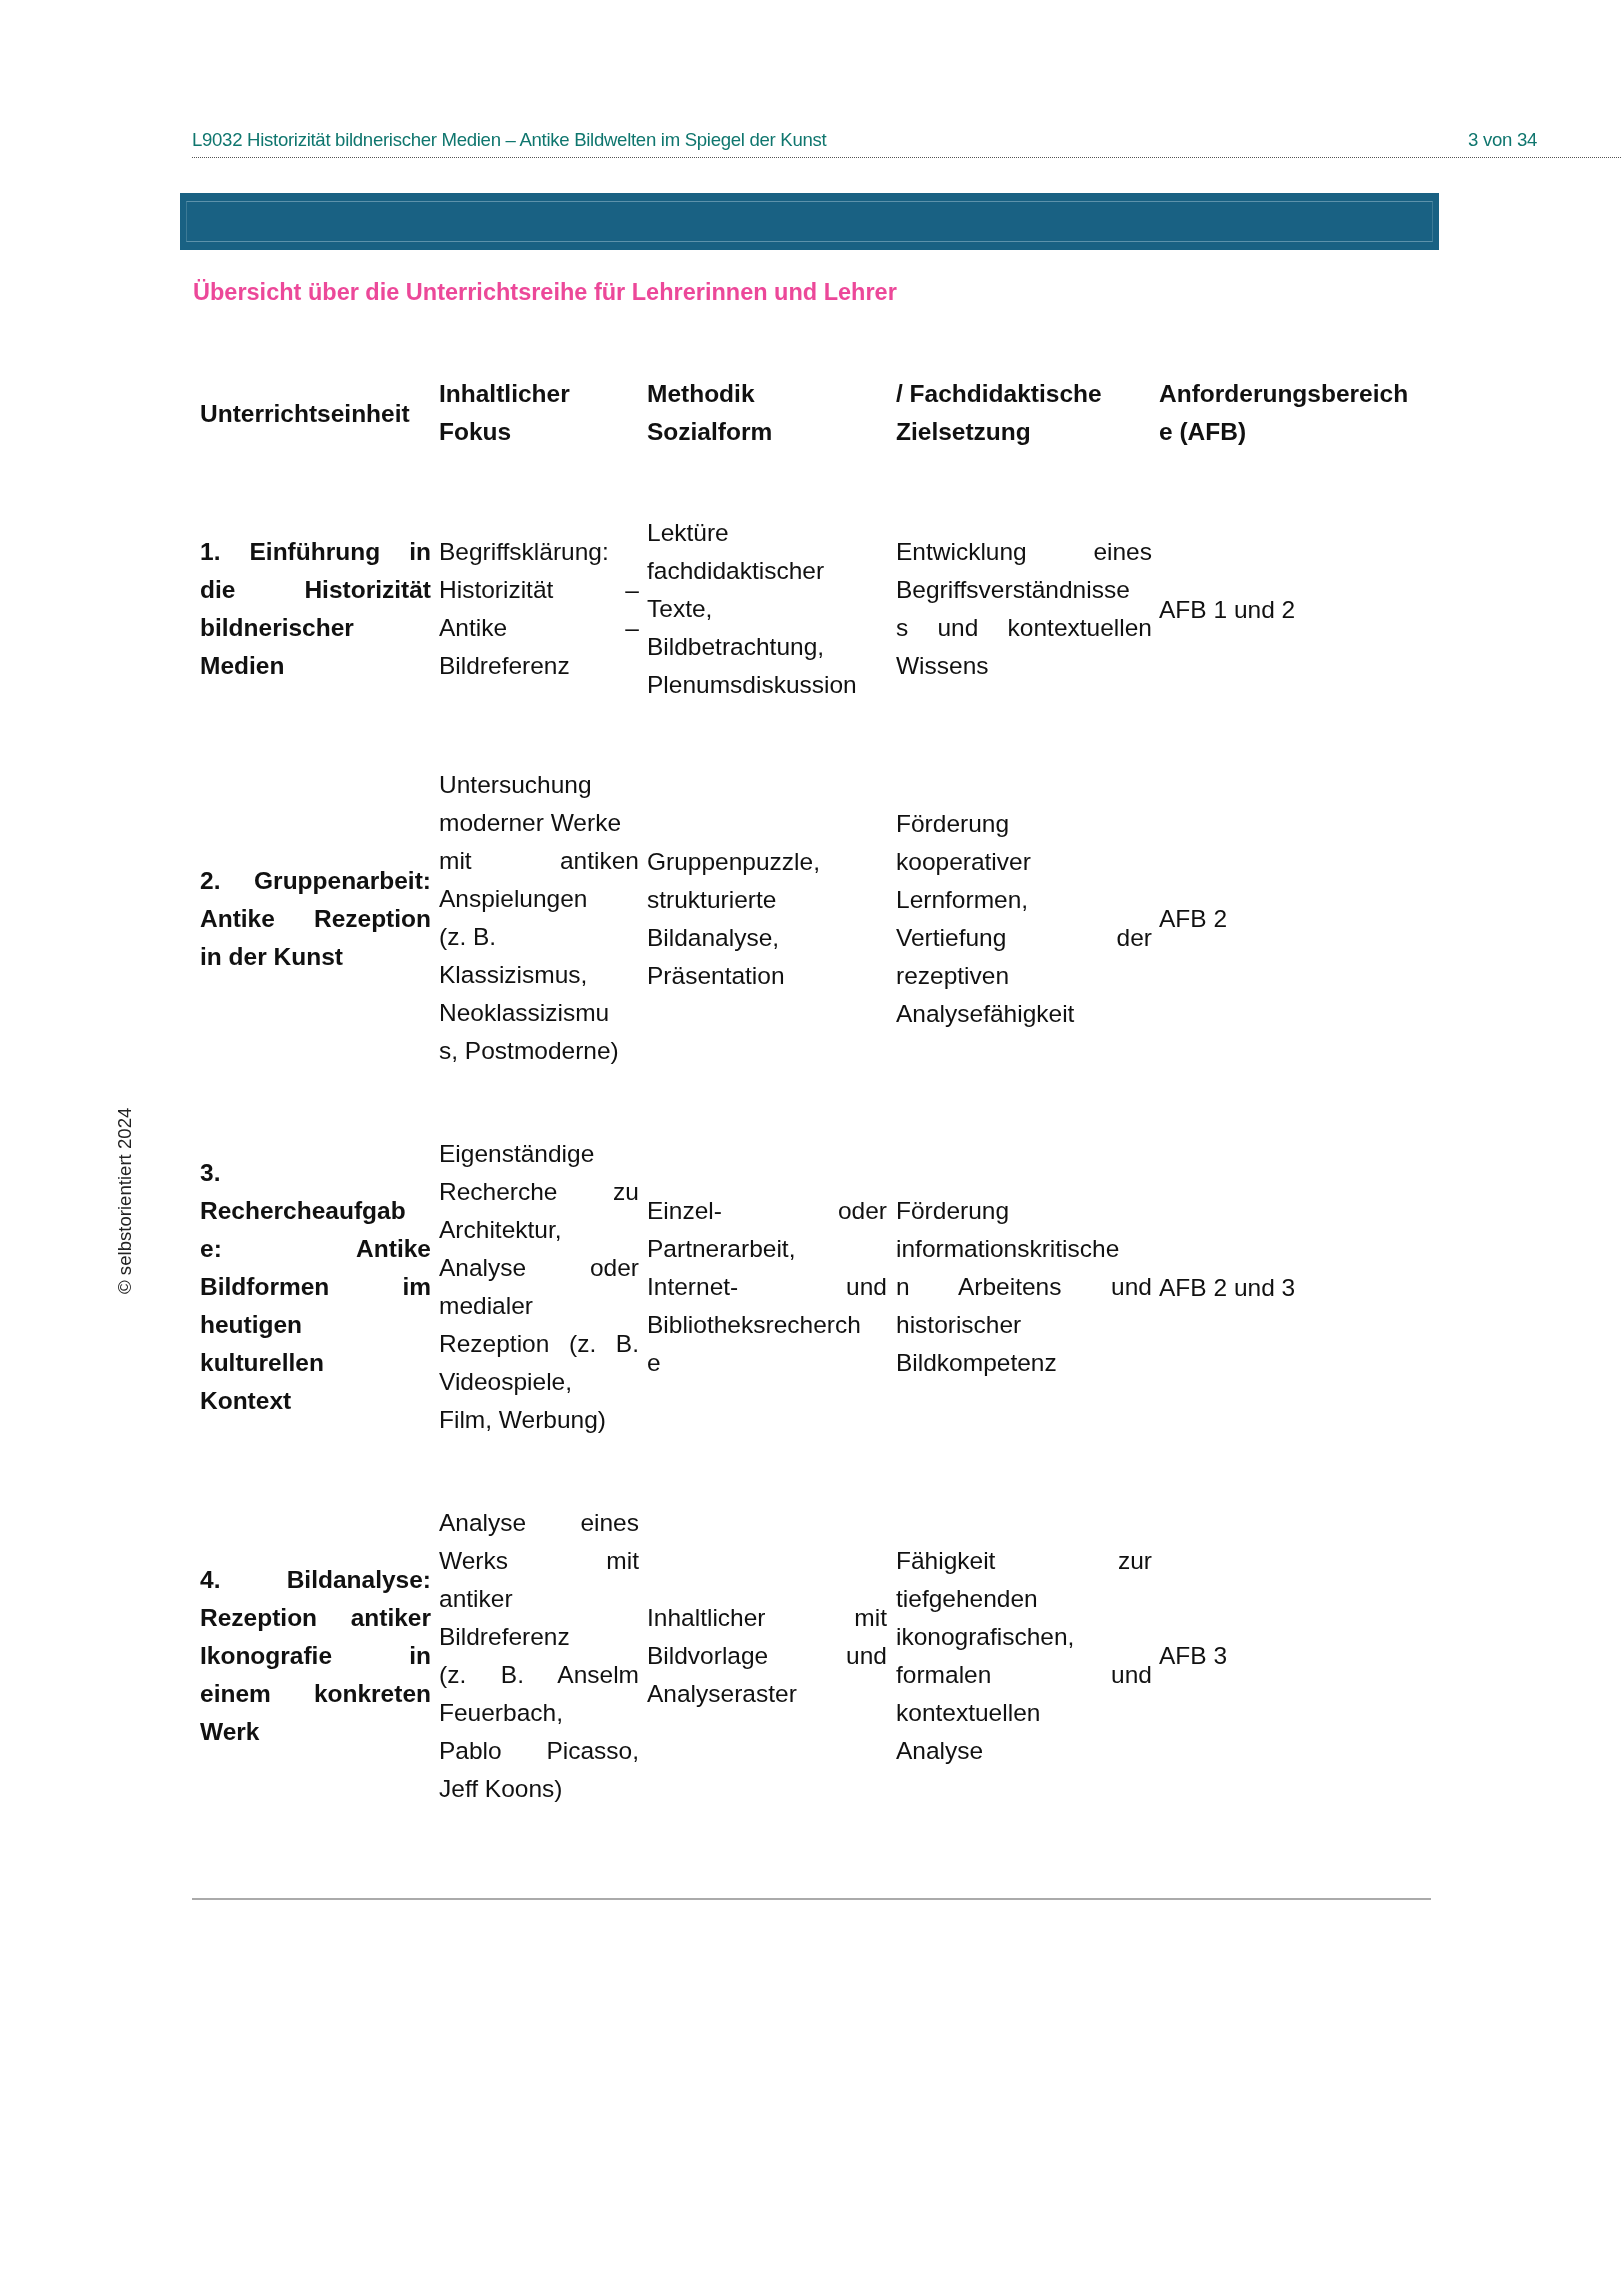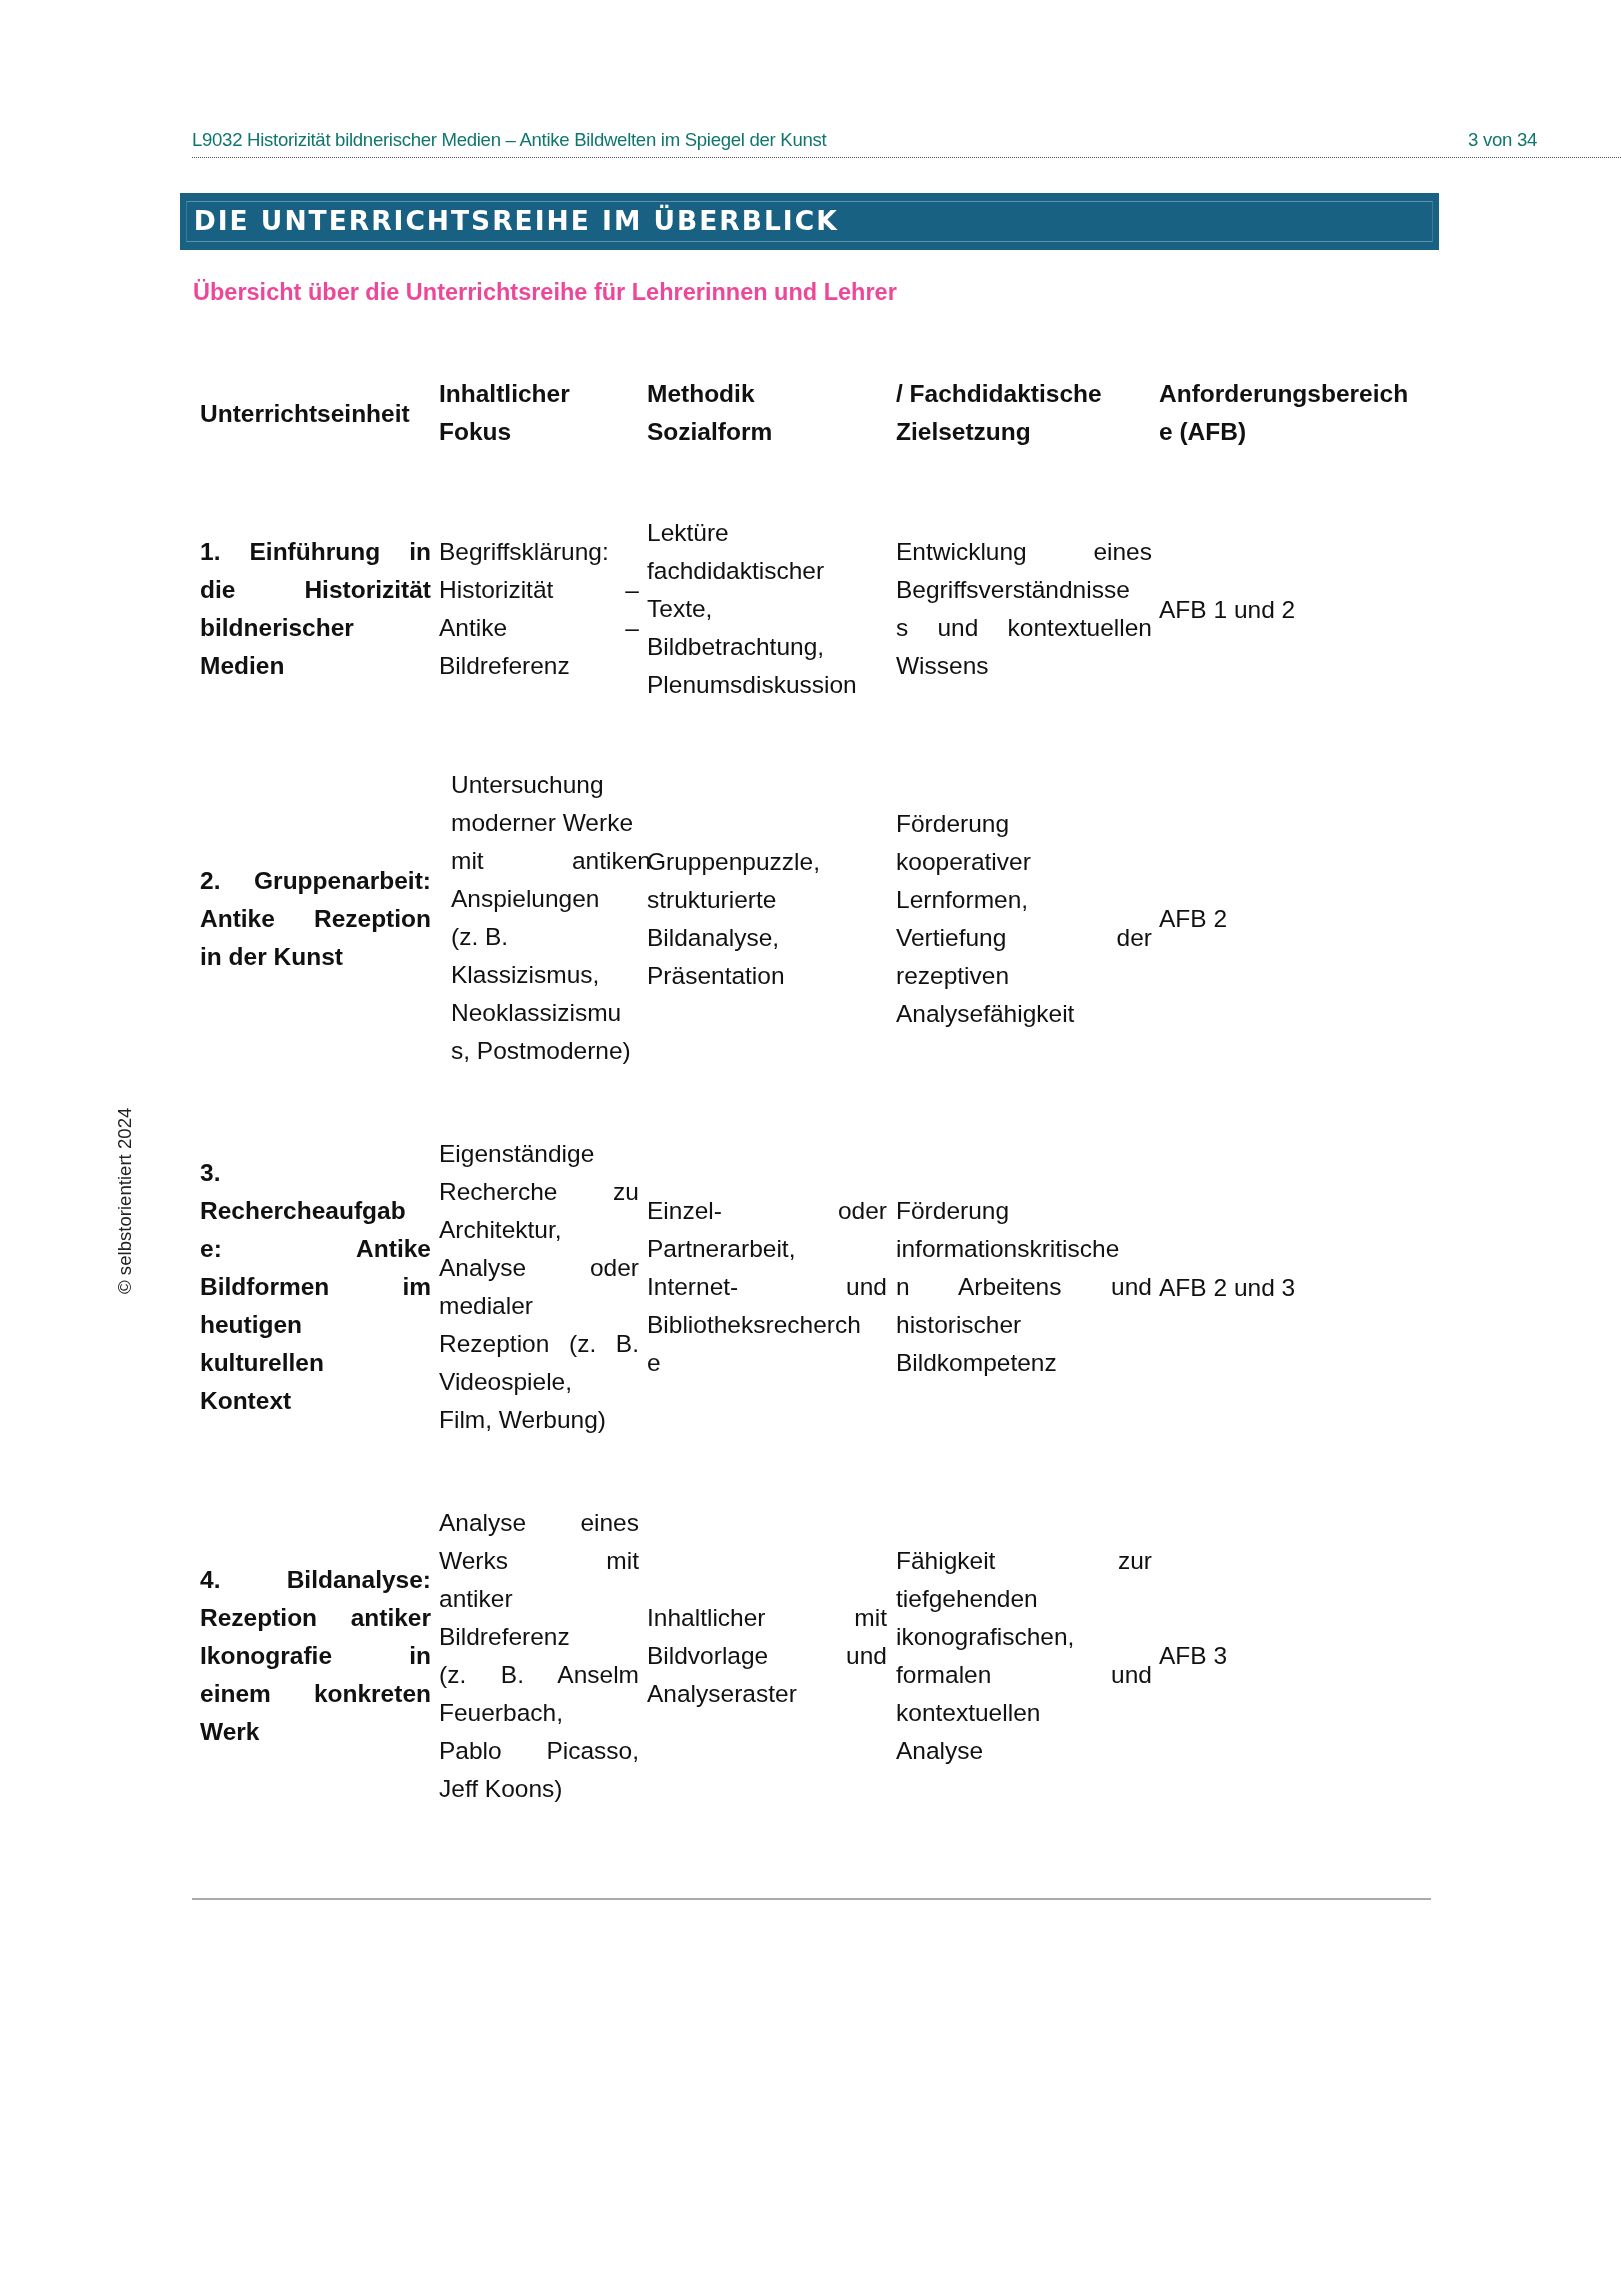--- a/index.html
+++ b/index.html
@@ -45,7 +45,6 @@
 
 <div class="banner">
   <div class="inner"></div>
-  <div class="text">DIE UNTERRICHTSREIHE IM ÜBERBLICK</div>
 </div>
 
 <div class="subtitle">Übersicht über die Unterrichtsreihe für Lehrerinnen und Lehrer</div>

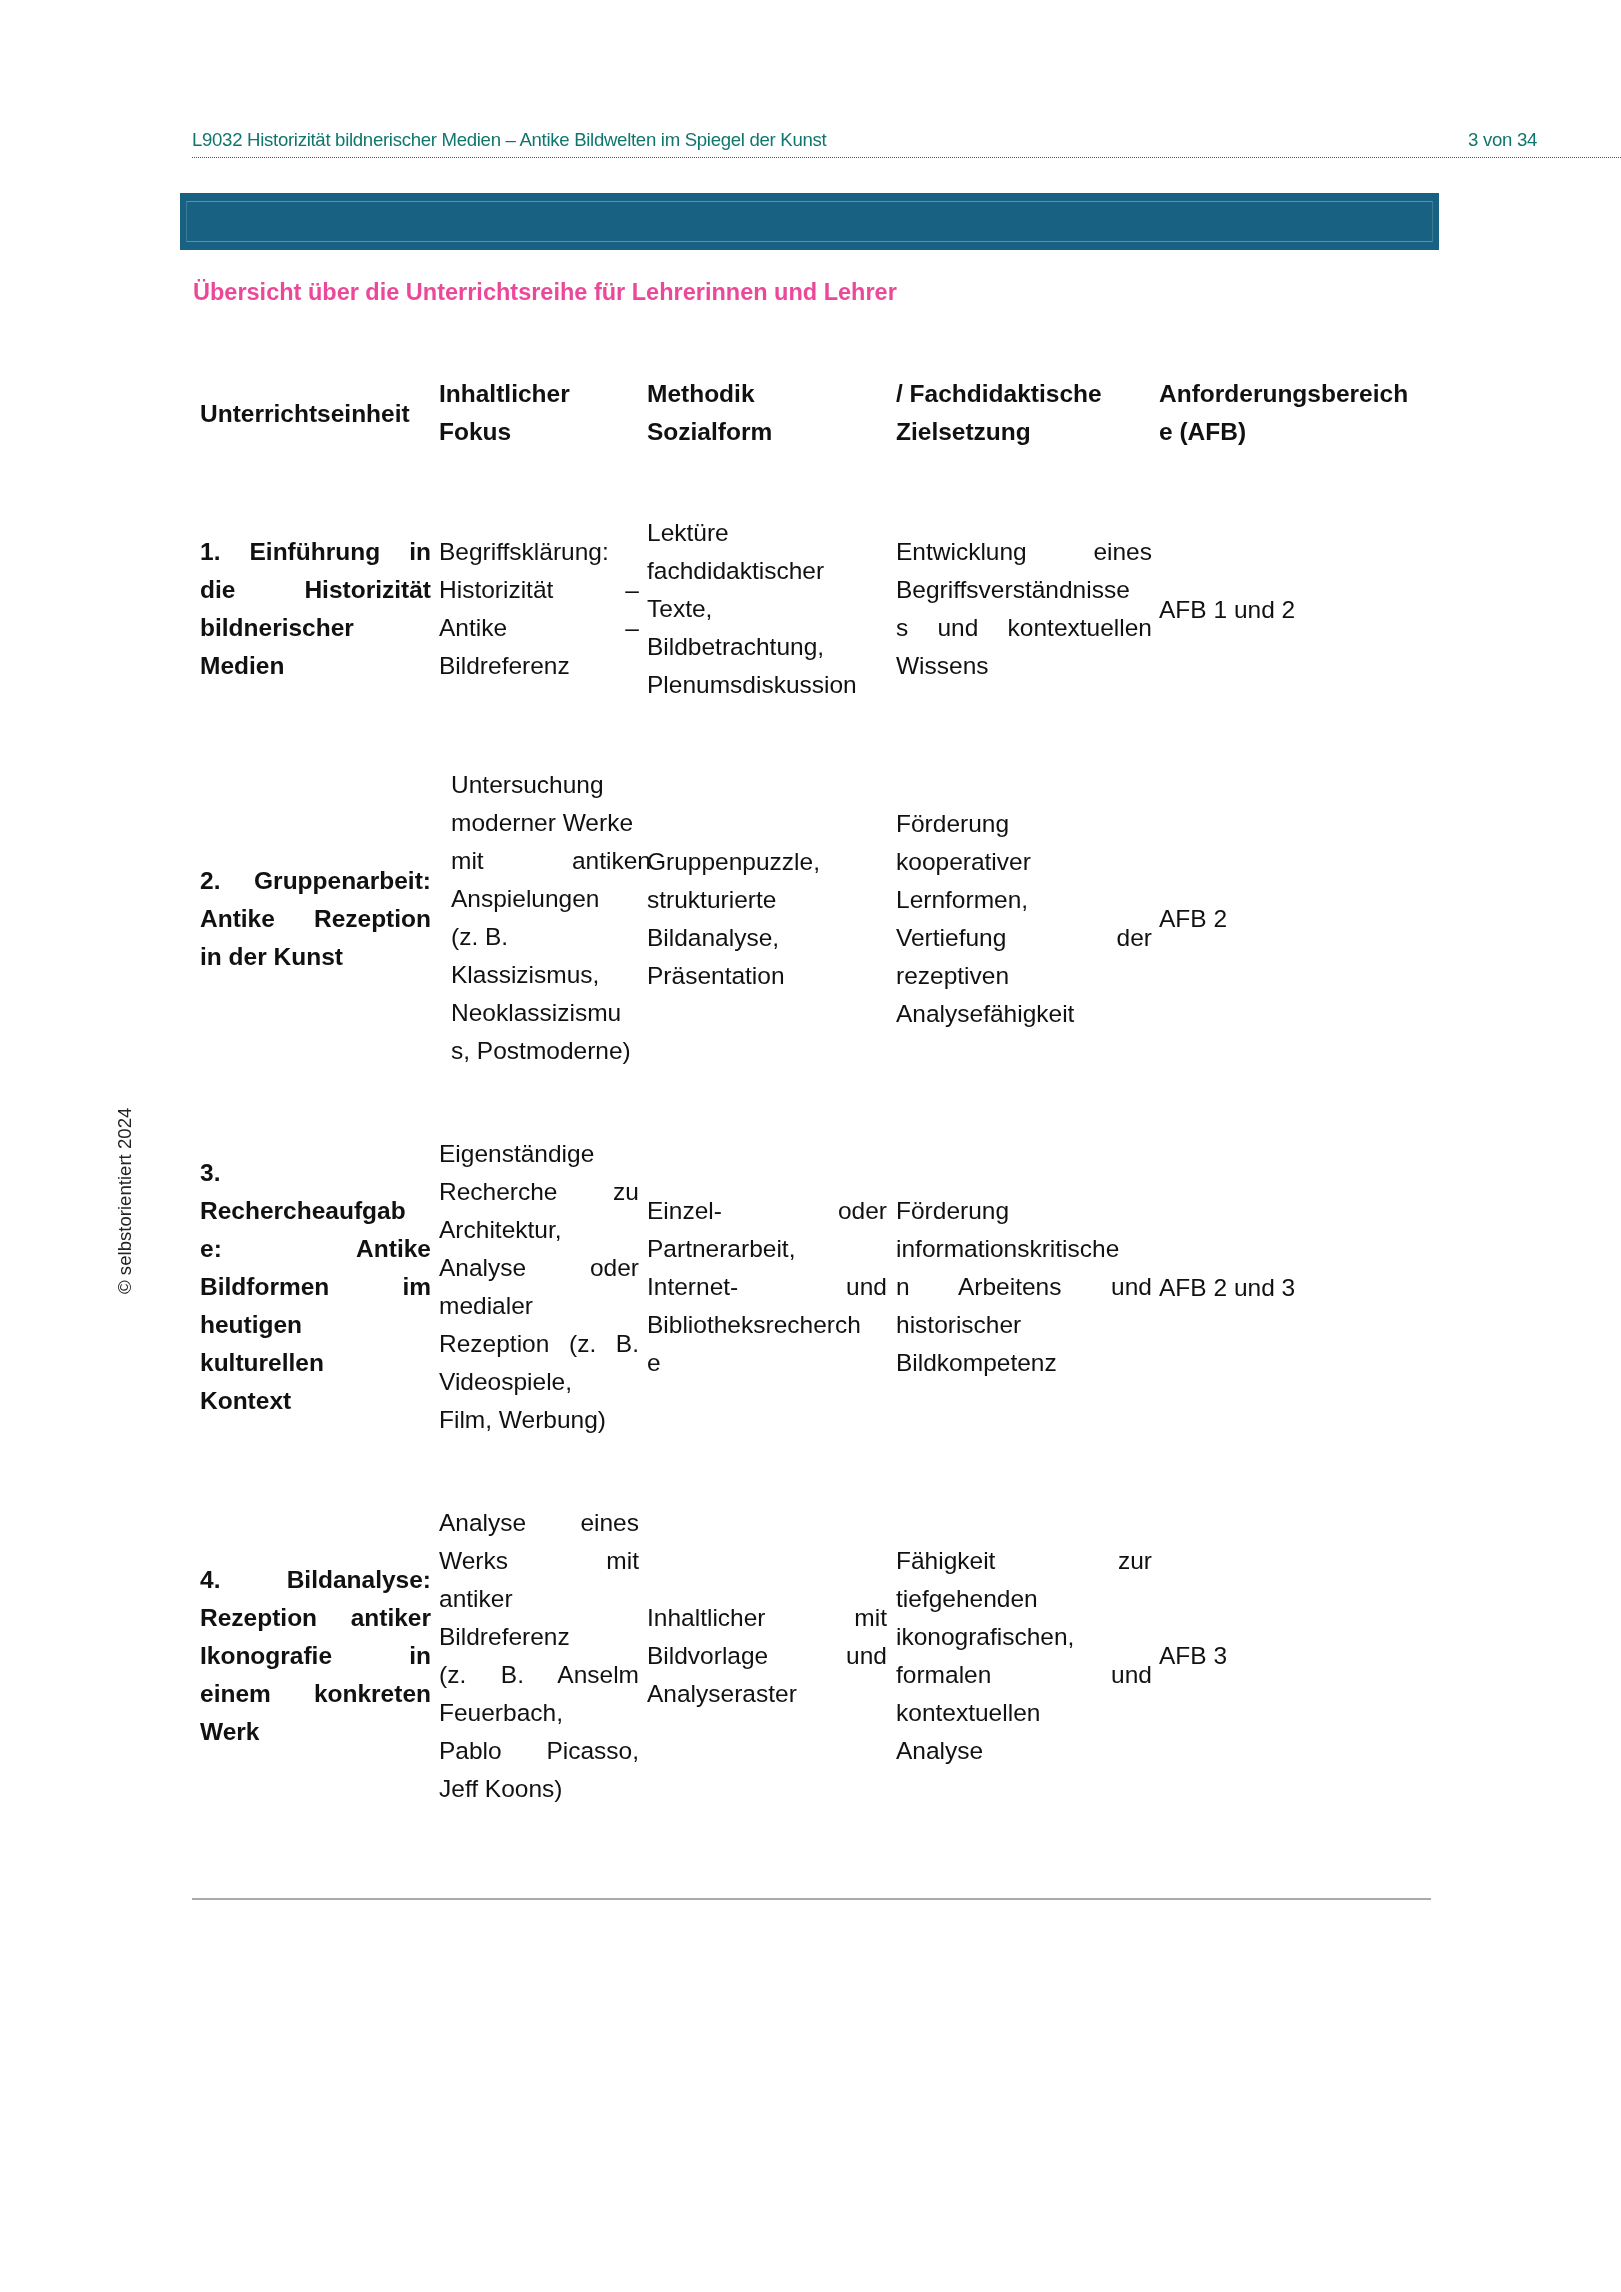--- a/index.html
+++ b/index.html
@@ -107,7 +107,7 @@
         <span class="ln j">Antike Rezeption</span>
         <span class="ln">in der Kunst</span>
       </div>
-      <div class="cell col2" style="top: 766px; margin-left: 12px;">
+      <div class="cell col2" style="top: 766px;">
         <span class="ln">Untersuchung</span>
         <span class="ln">moderner Werke</span>
         <span class="ln j">mit antiken</span>

